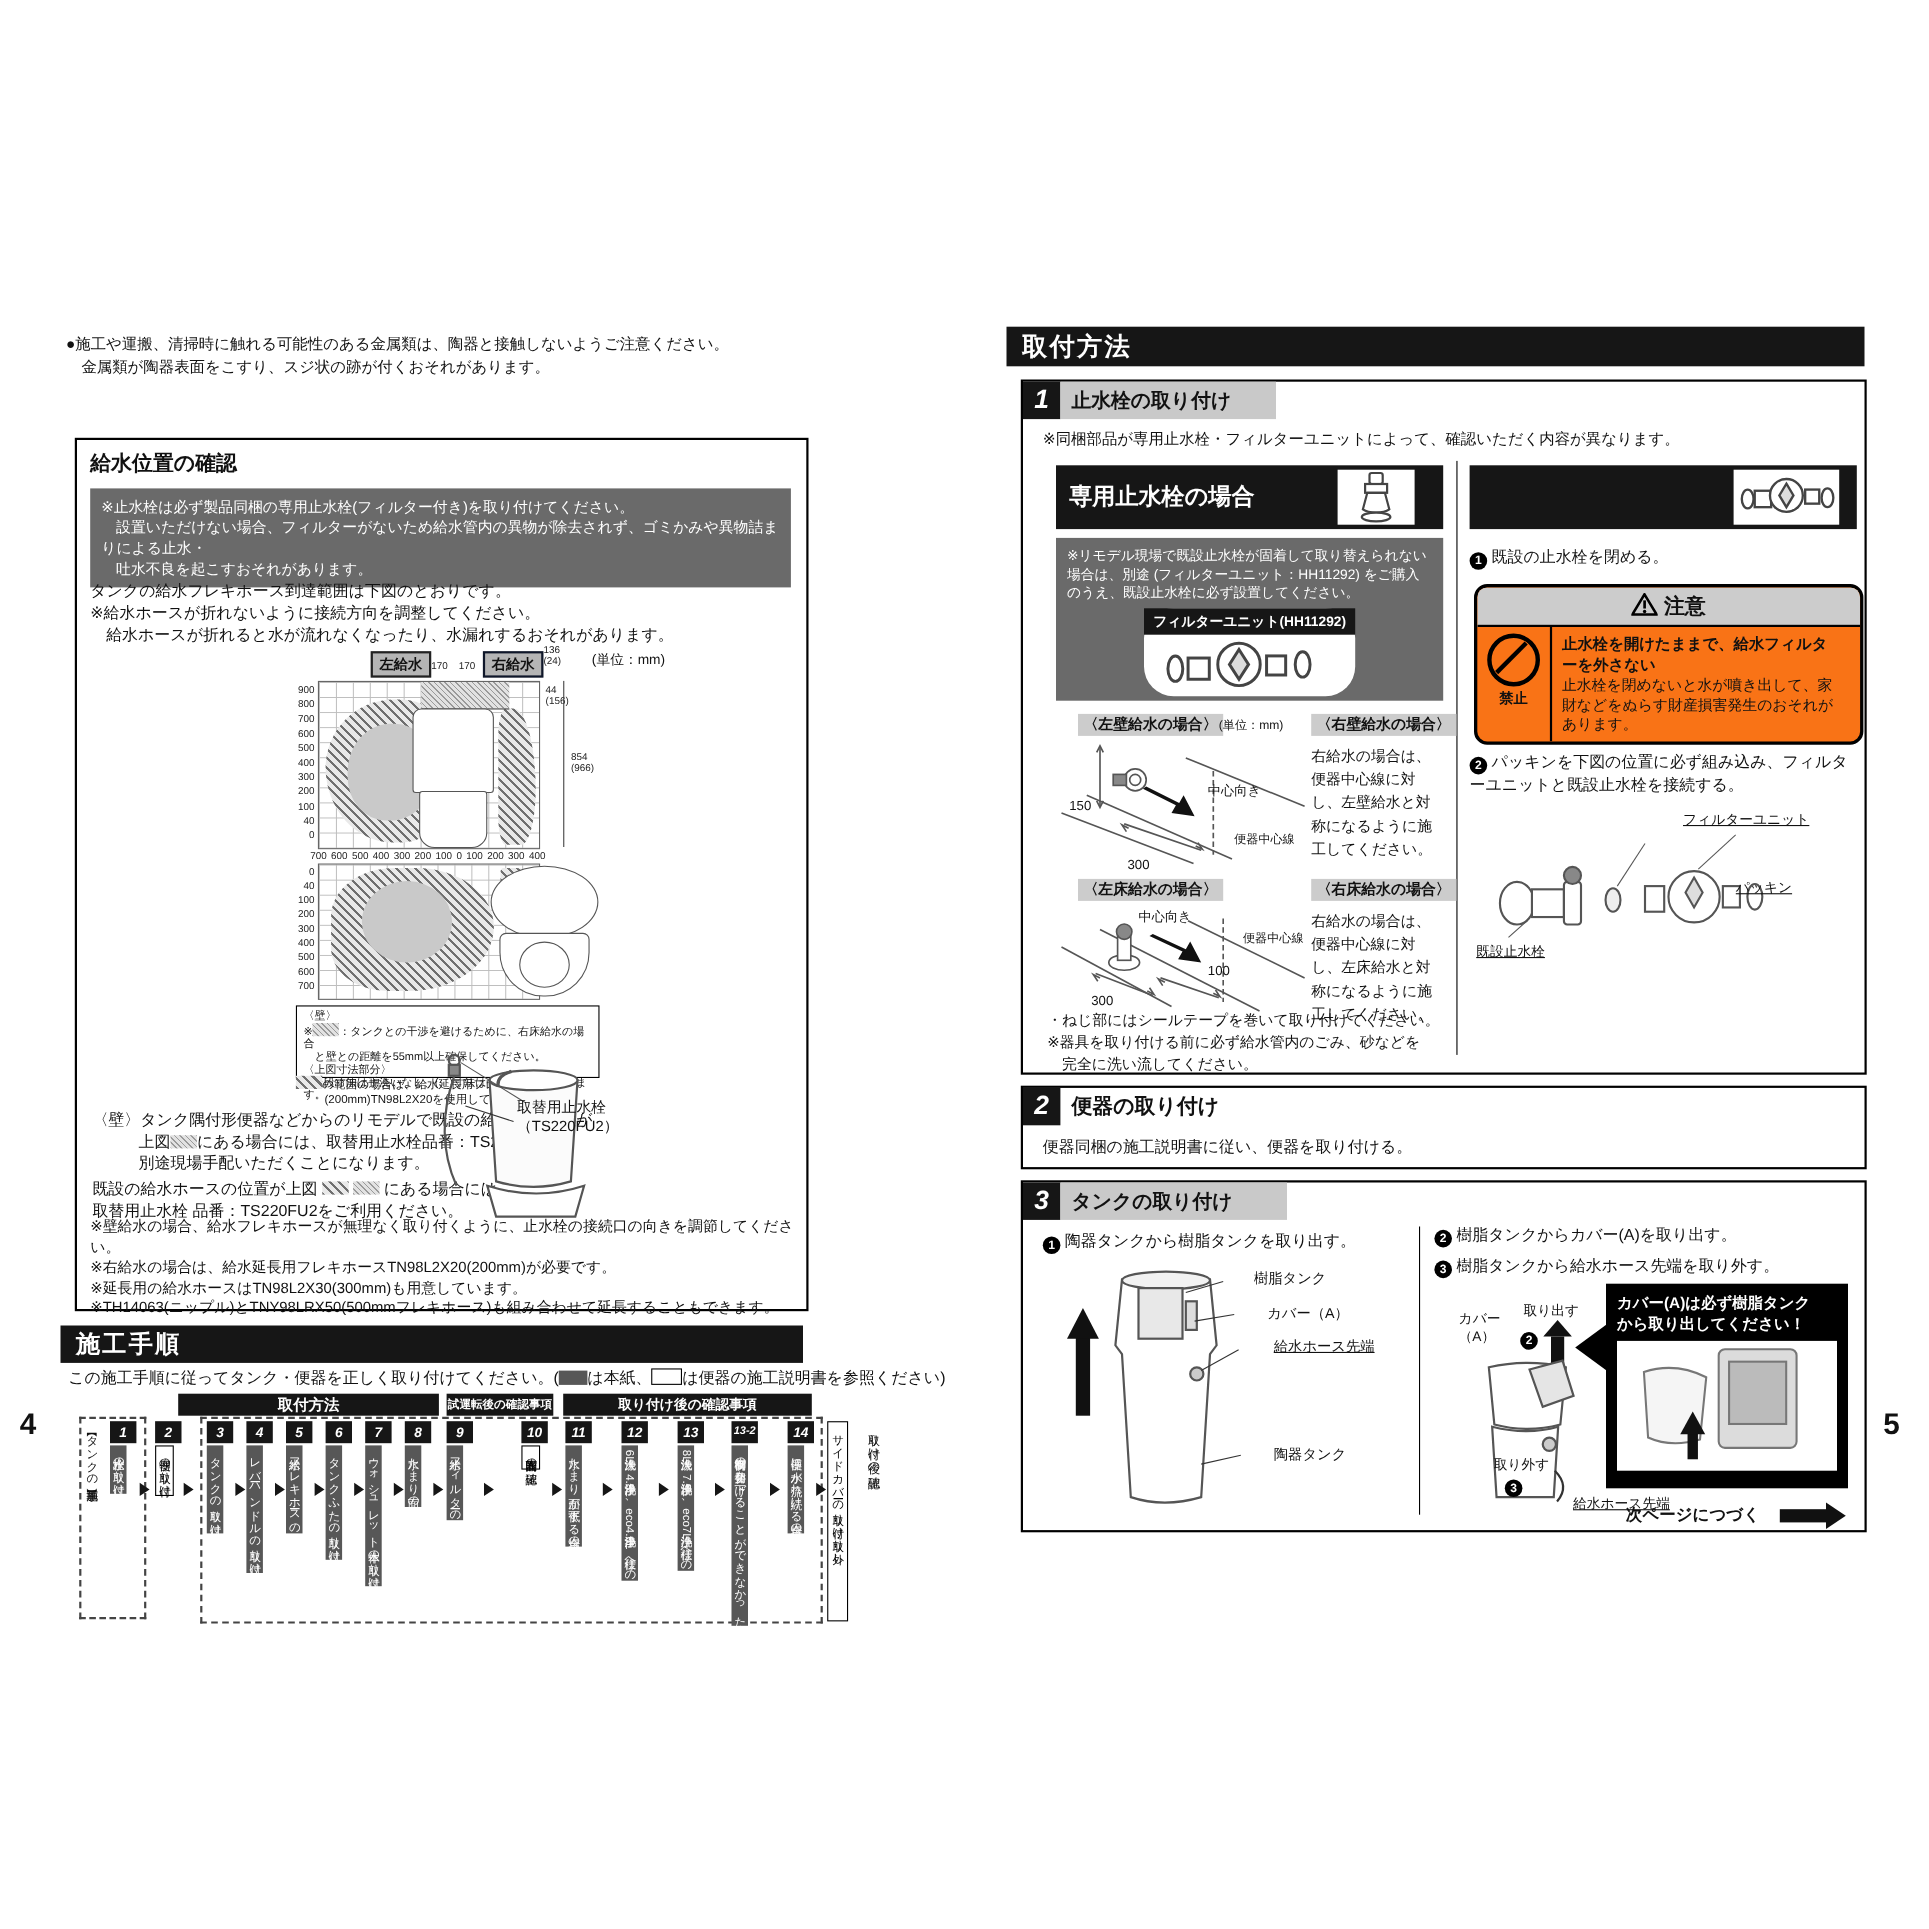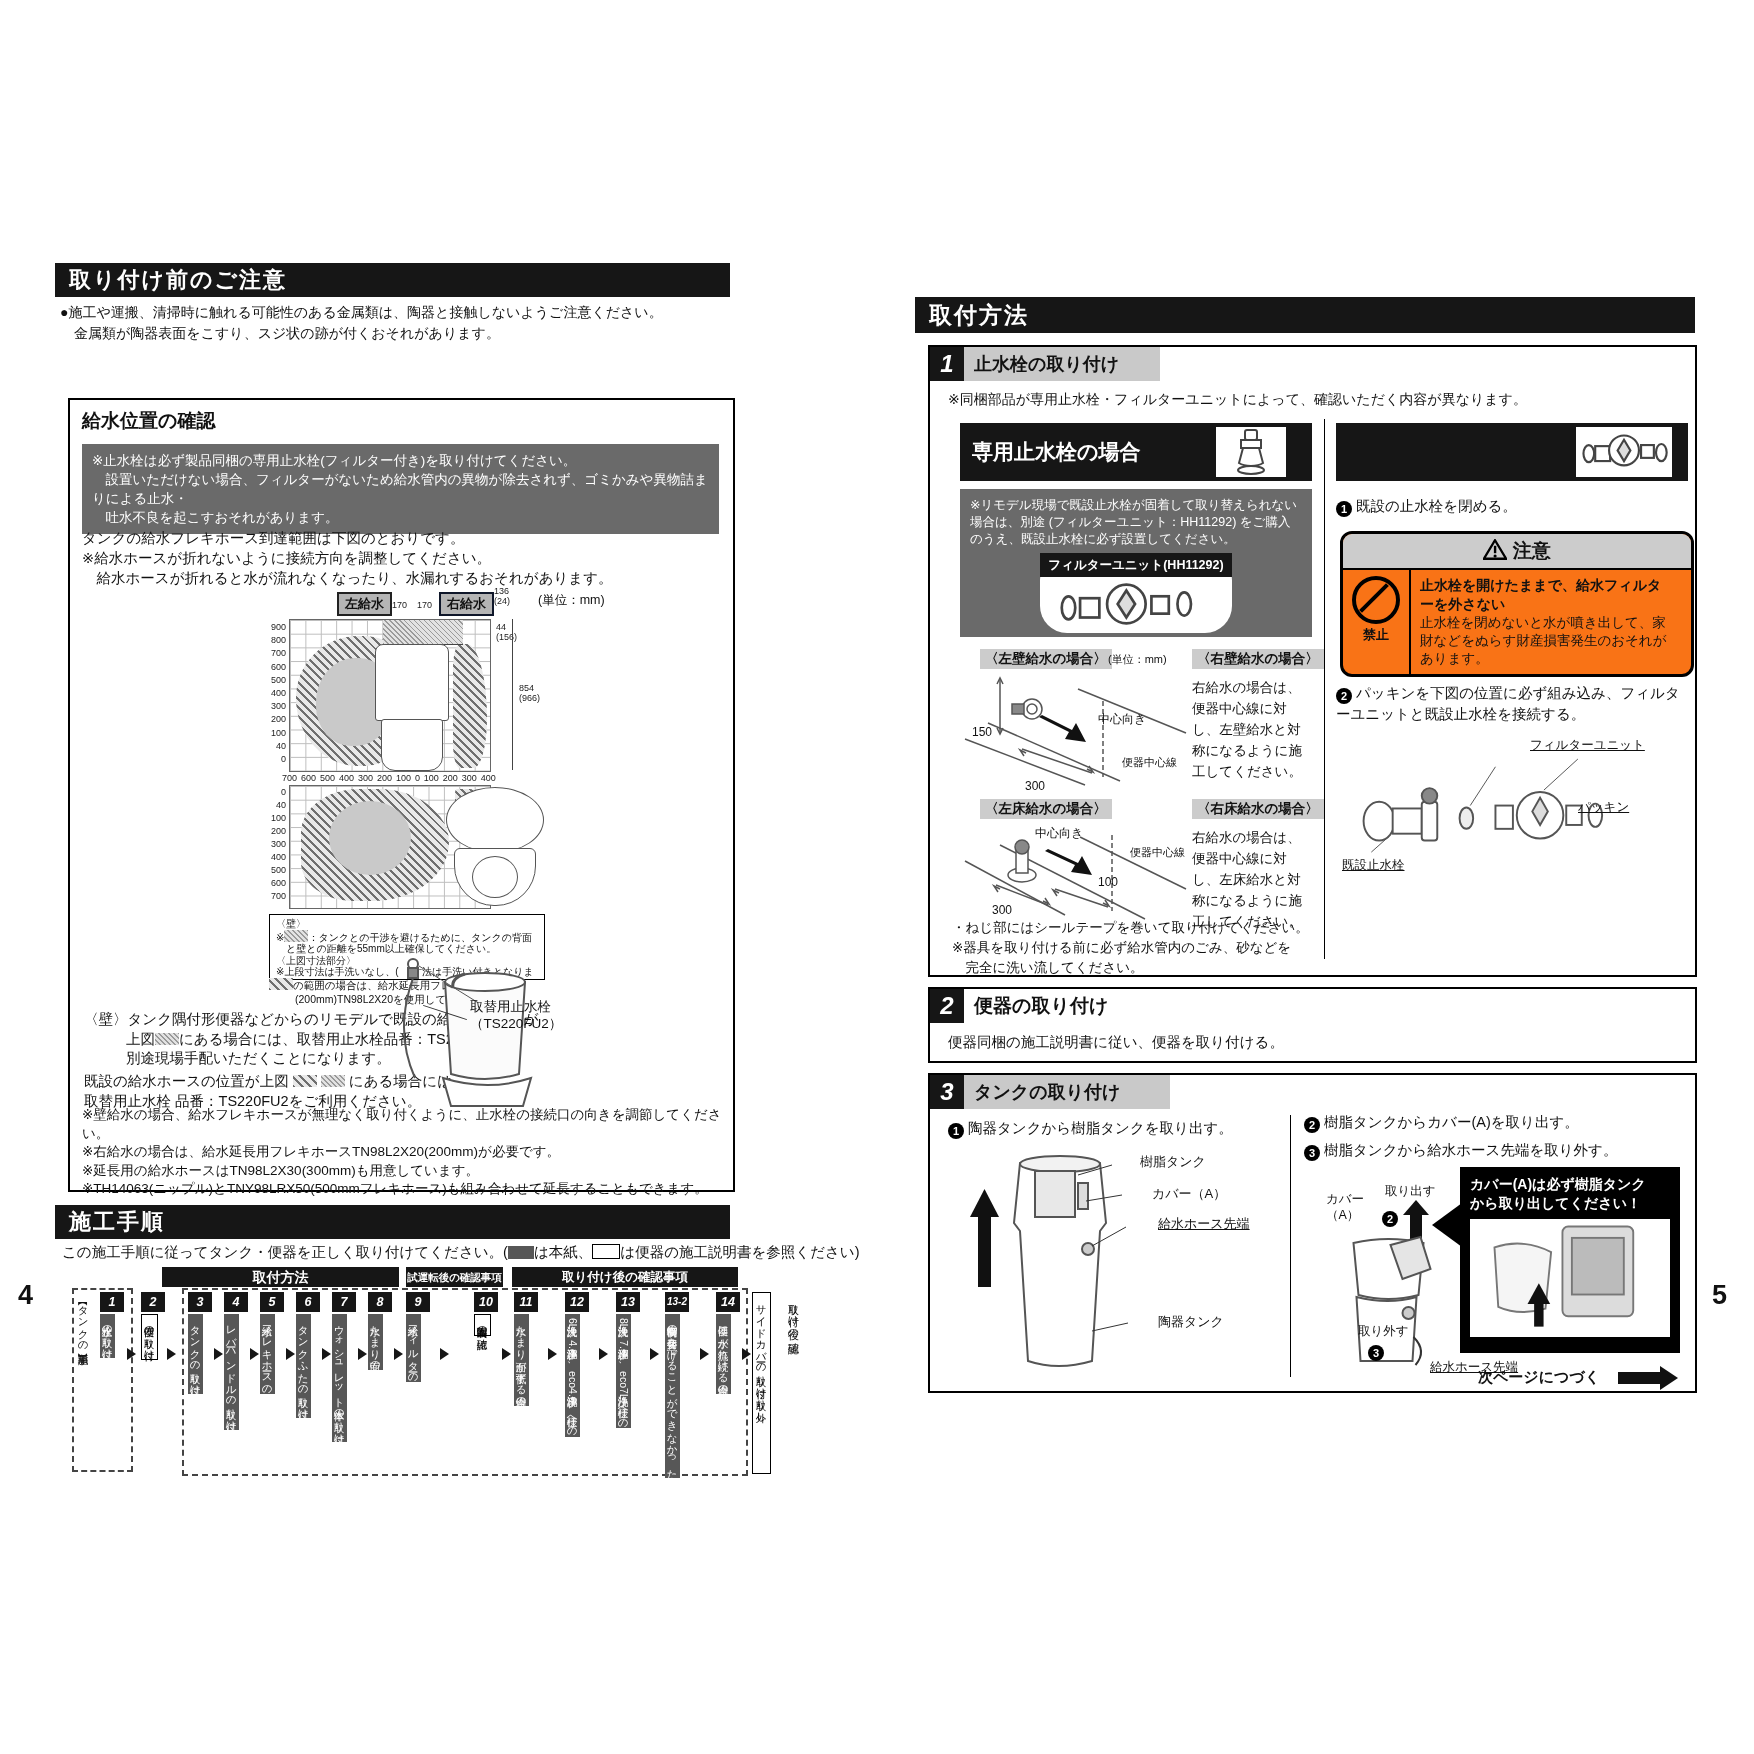--- a/index.html
+++ b/index.html
@@ -58,7 +58,6 @@
 
 <div id="canvas">
 
-  <div class="abs bh bar" style="left:55px;top:263px;width:661px;"><span>取り付け前のご注意</span></div>
   <div class="abs" style="left:60px;top:302px;font-size:14px;line-height:21px;">
     <div>●施工や運搬、清掃時に触れる可能性のある金属類は、陶器と接触しないようご注意ください。</div>
     <div style="padding-left:14px;">金属類が陶器表面をこすり、スジ状の跡が付くおそれがあります。</div>

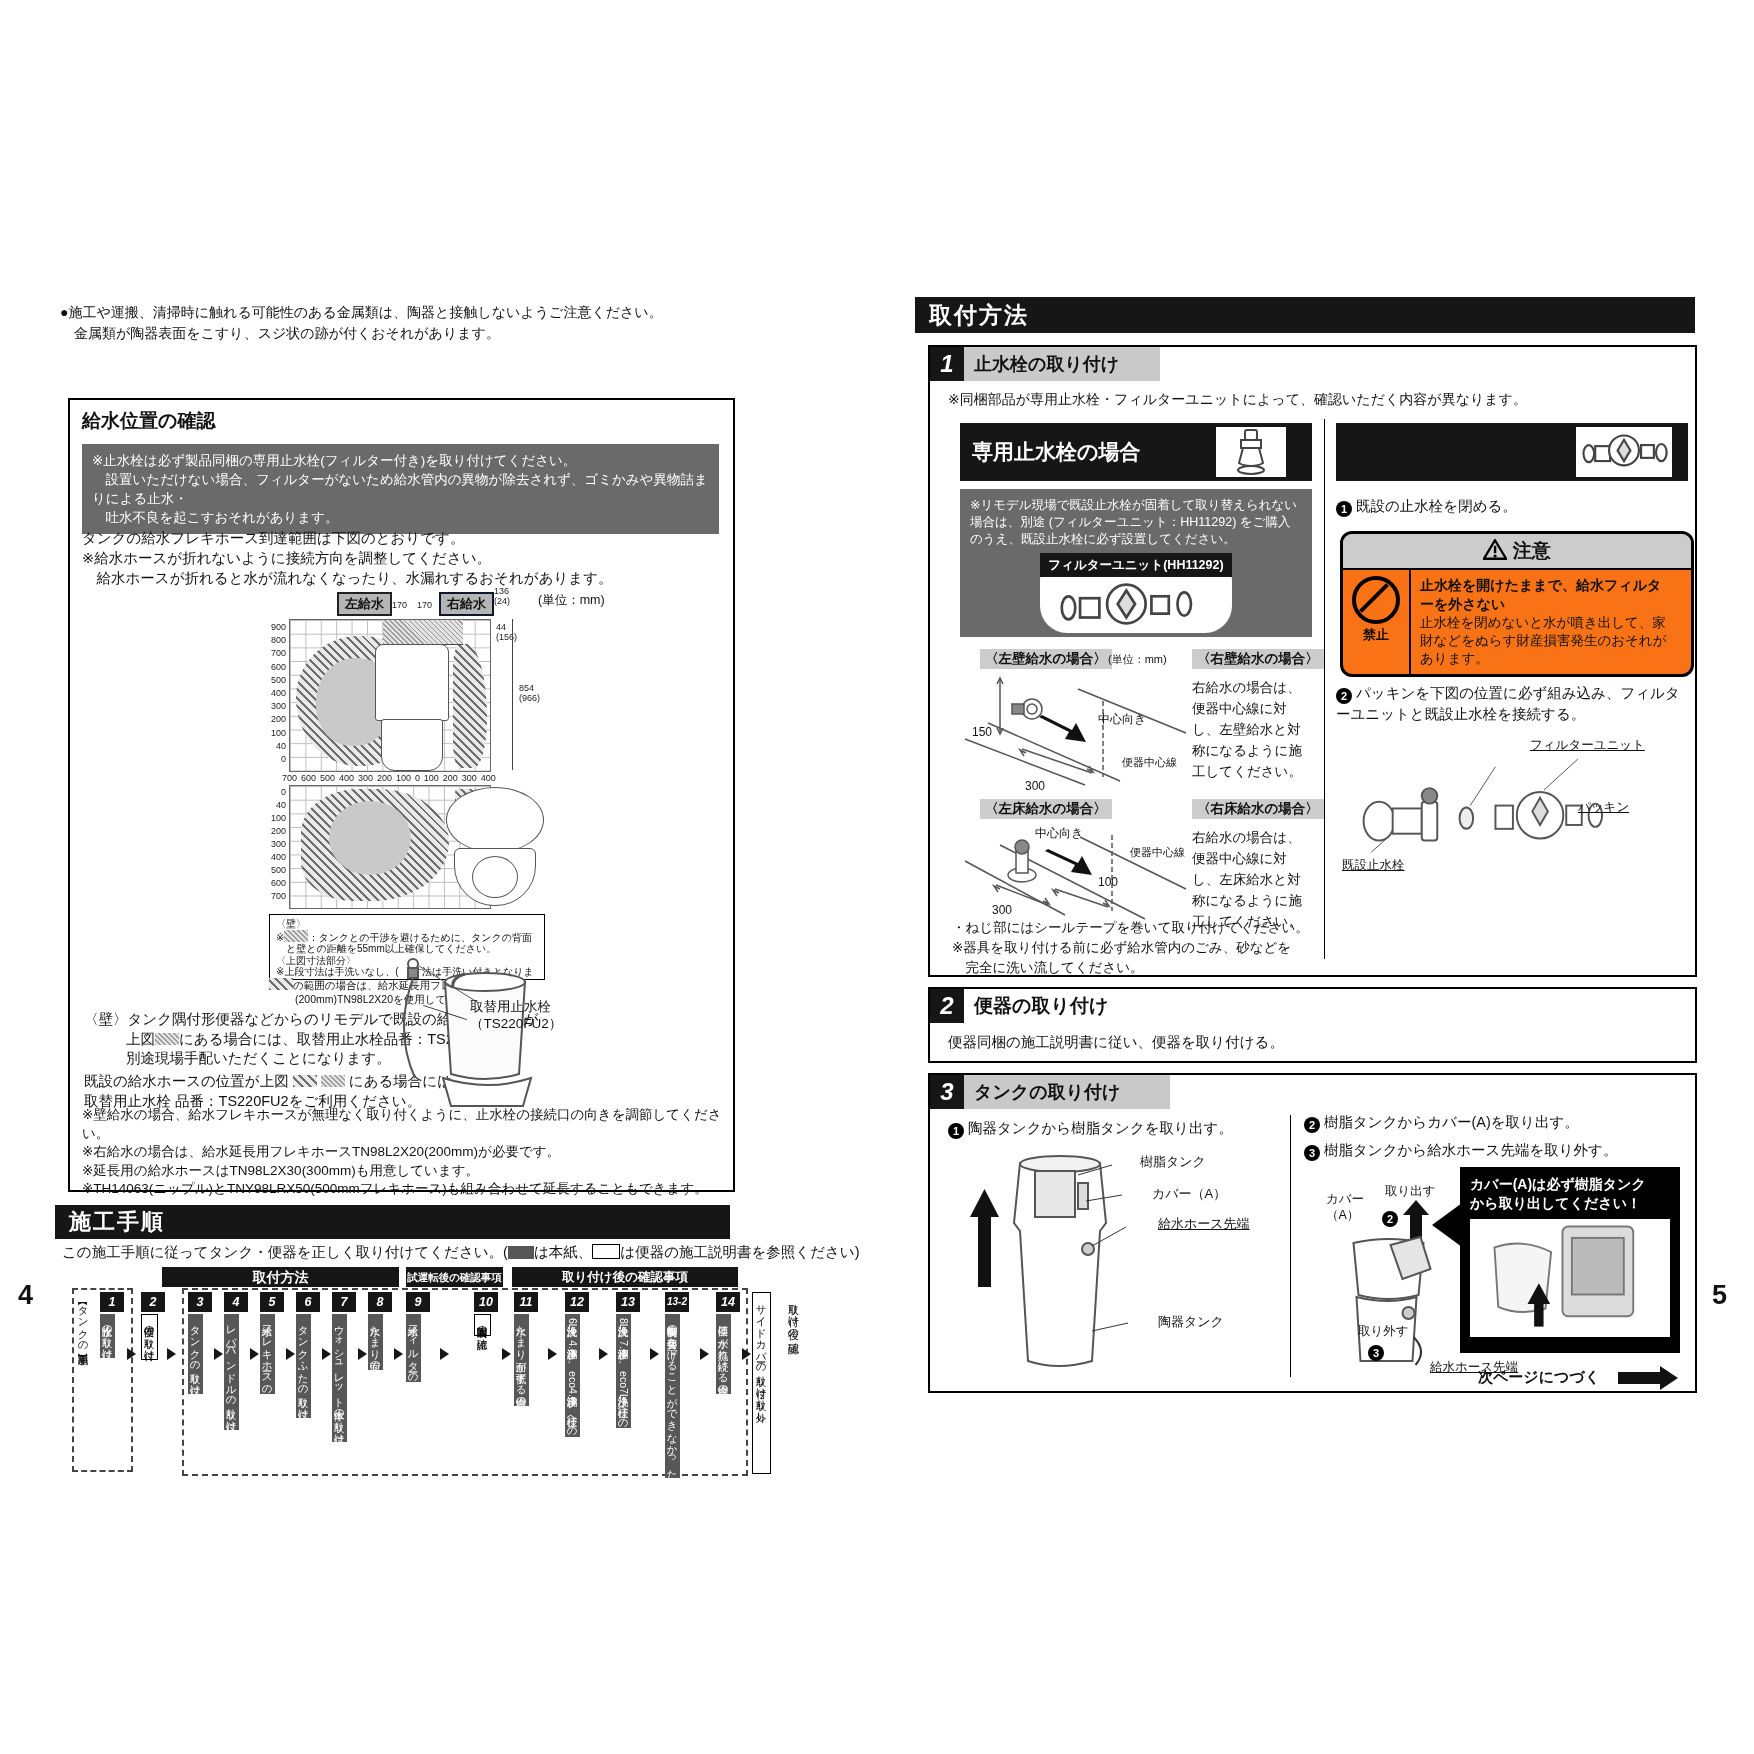--- a/index.html
+++ b/index.html
@@ -156,7 +156,7 @@
 
     <div class="abs" style="left:199px;top:514px;width:262px;height:58px;border:1px solid #000;padding:3px 6px;font-size:10px;line-height:11.5px;">
       <div>〈壁〉</div>
-      <div><span>※</span><span class="swh stipple"></span><span>：タンクとの干渉を避けるために、タンクの背面</span></div>
+      <div><span>※</span><span class="swh stipple"></span><span>：タンクとの干渉を避けるために、右床給水の場合</span></div>
       <div>　と壁との距離を55mm以上確保してください。</div>
       <div>〈上図寸法部分〉</div>
       <div>※上段寸法は手洗いなし、(　)寸法は手洗い付きとなります。</div>

